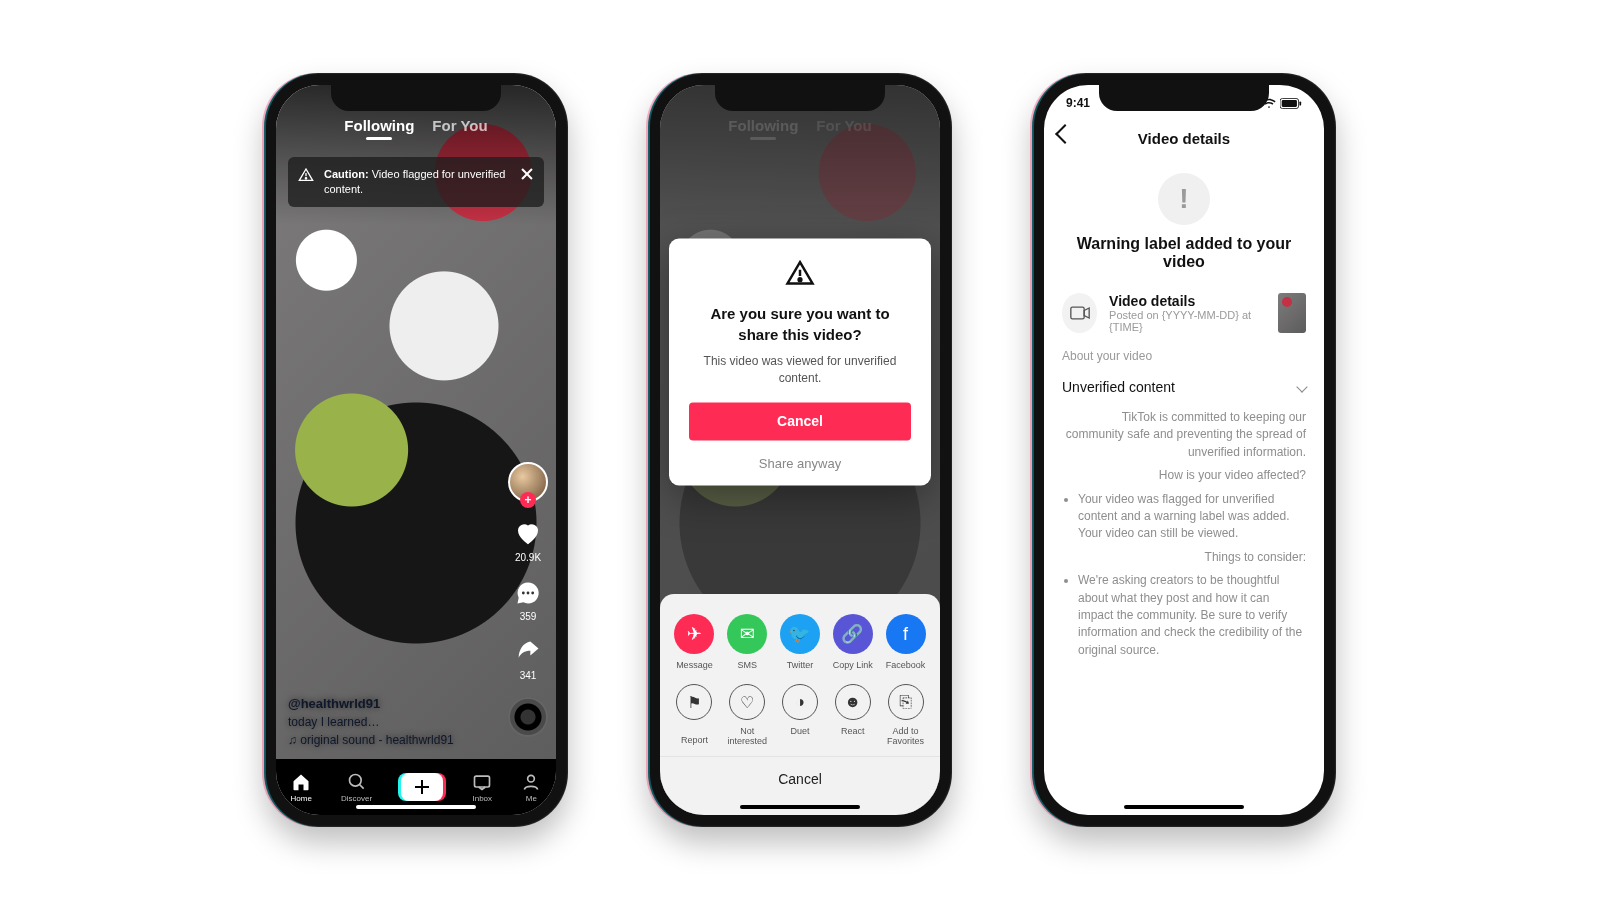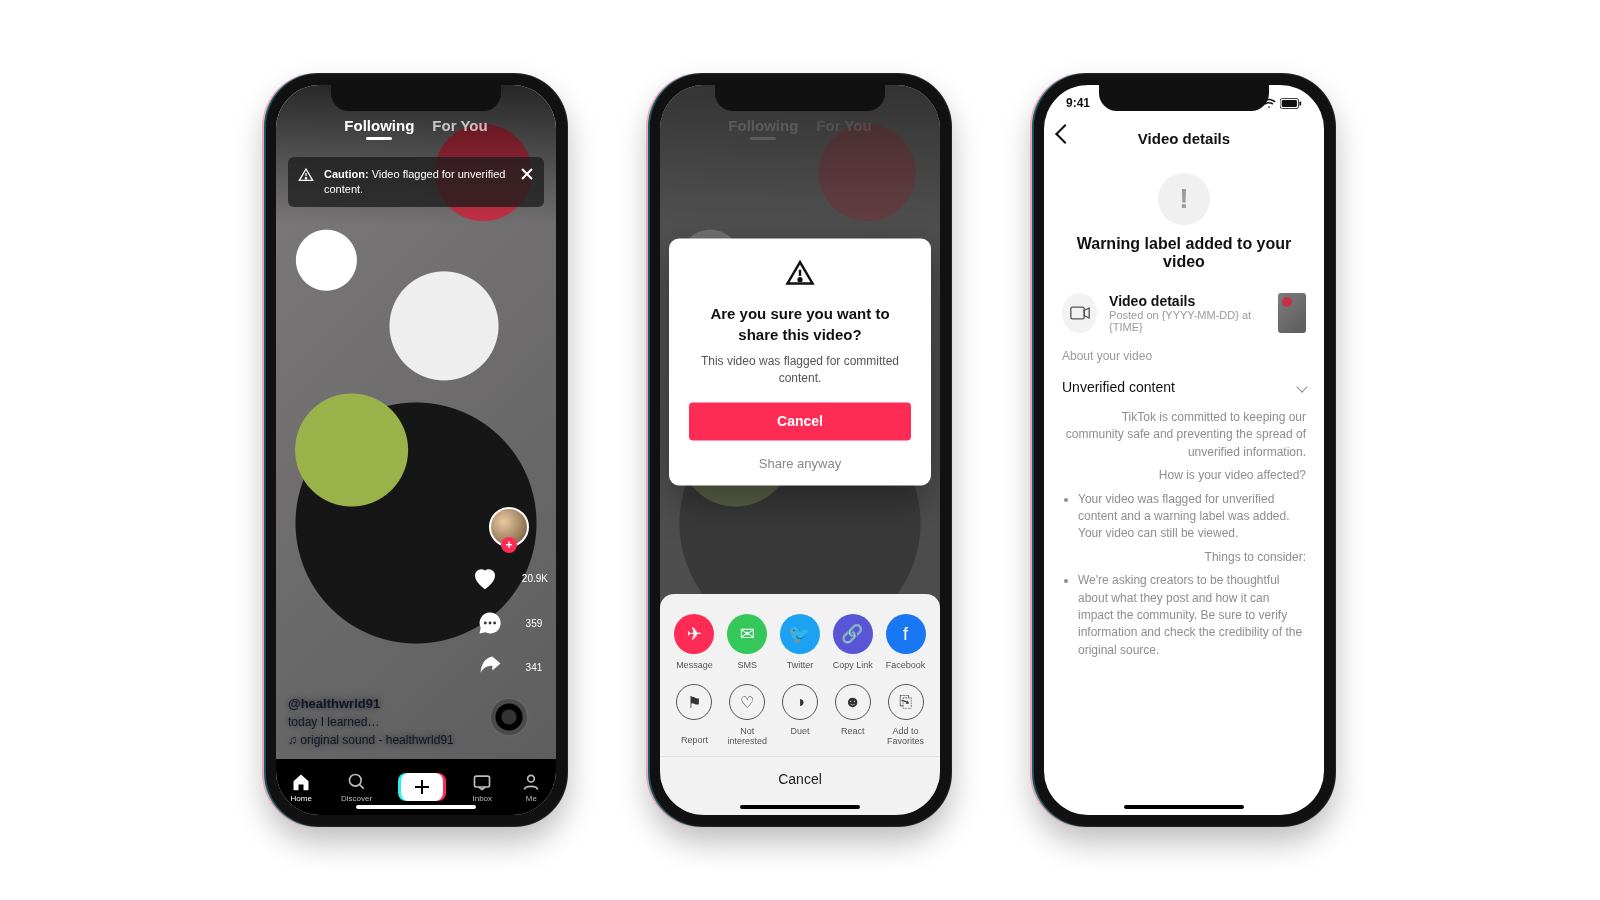--- a/index.html
+++ b/index.html
@@ -258,7 +258,7 @@
             </svg>
         </span>
         <h3>Are you sure you want to share this video?</h3>
-        <p>This video was flagged for committed content.</p>
+        <p>This video was viewed for unverified content.</p>
         <div class="primary">Cancel</div>
         <div class="secondary">Share anyway</div>
       </div>

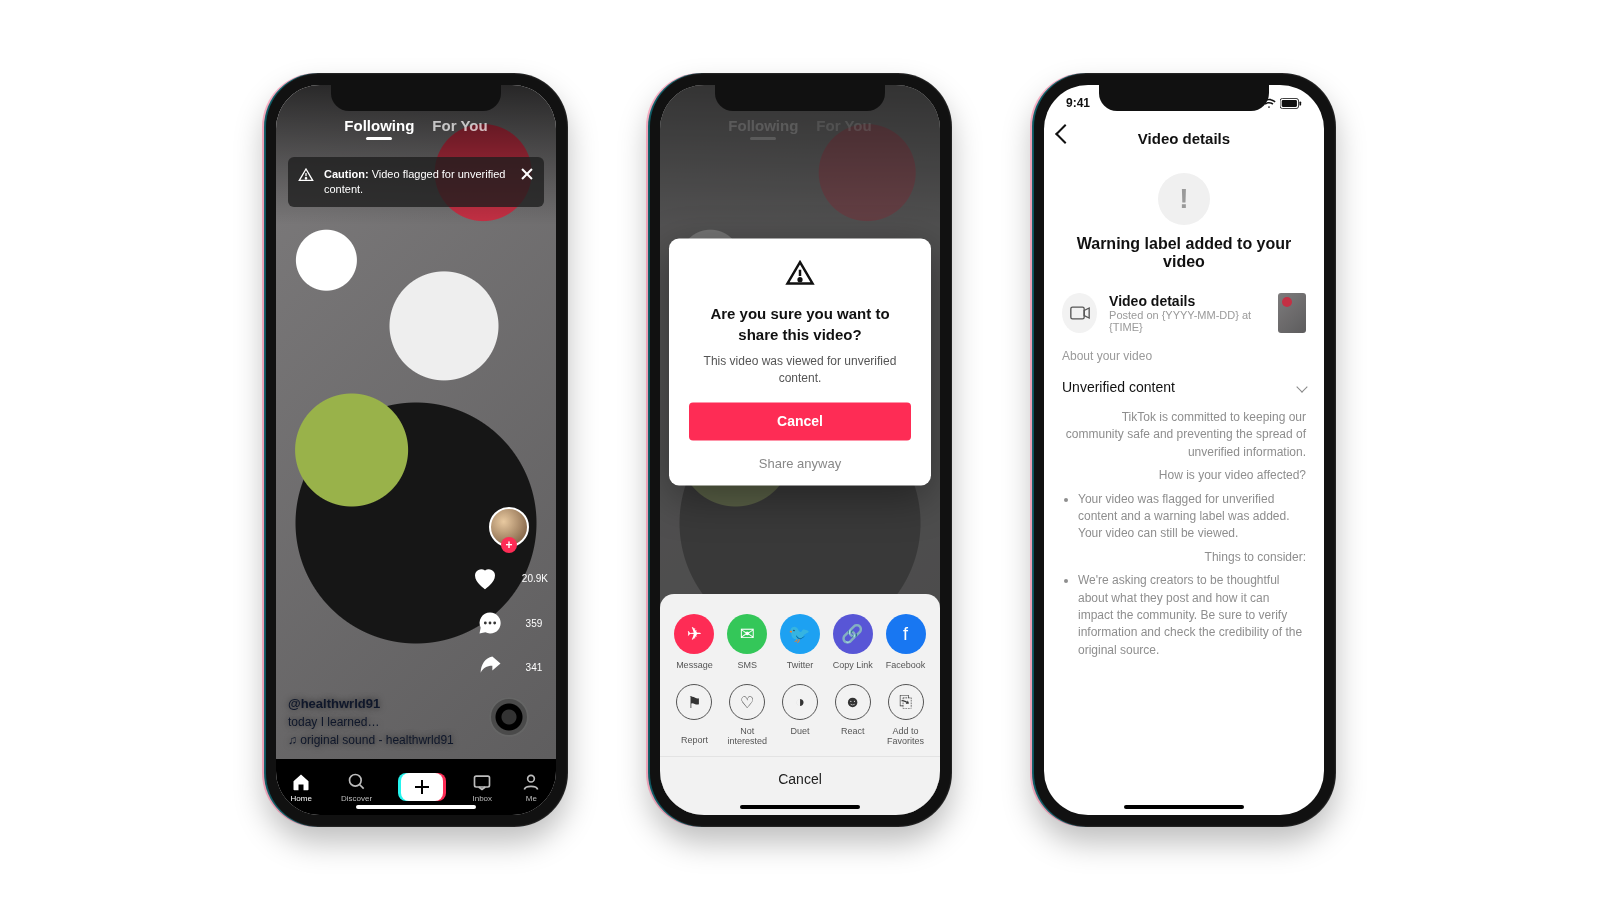--- a/index.html
+++ b/index.html
@@ -37,7 +37,7 @@
   .caution-banner .close::after { transform:rotate(-45deg); }
 
   .rail { position:absolute; right:8px; bottom:78px; display:flex; flex-direction:column; align-items:center; gap:16px; color:#fff; font-size:10px; z-index:4; }
-  .rail .item { display:flex; flex-direction:row; align-items:center; gap:22px; }
+  .rail .item { display:flex; flex-direction:column; align-items:center; gap:4px; }
   .avatar { width:40px; height:40px; border-radius:50%; background:radial-gradient(circle at 35% 35%, #e8c9a0, #6b4c33); border:2px solid #fff; position:relative; }
   .avatar::after { content:"+"; position:absolute; bottom:-8px; left:50%; transform:translateX(-50%); width:16px; height:16px; background:#fe2c55; color:#fff; border-radius:50%; font-size:12px; line-height:16px; text-align:center; font-weight:700; }
   .disc { width:40px; height:40px; border-radius:50%; background:radial-gradient(circle at 50% 50%, #333 0 7px, #000 8px 13px, #4a4a4a 14px); box-shadow:0 0 0 2px rgba(255,255,255,.15) inset; }

